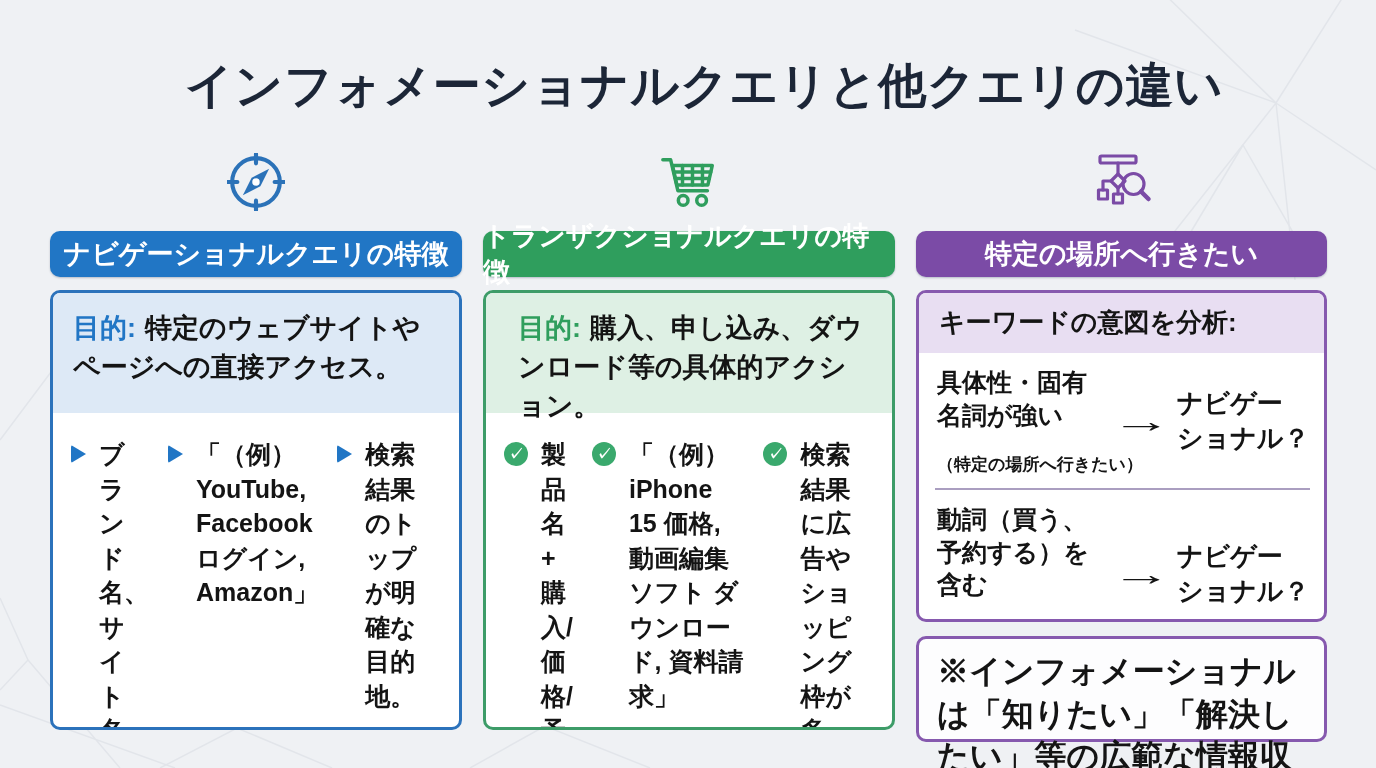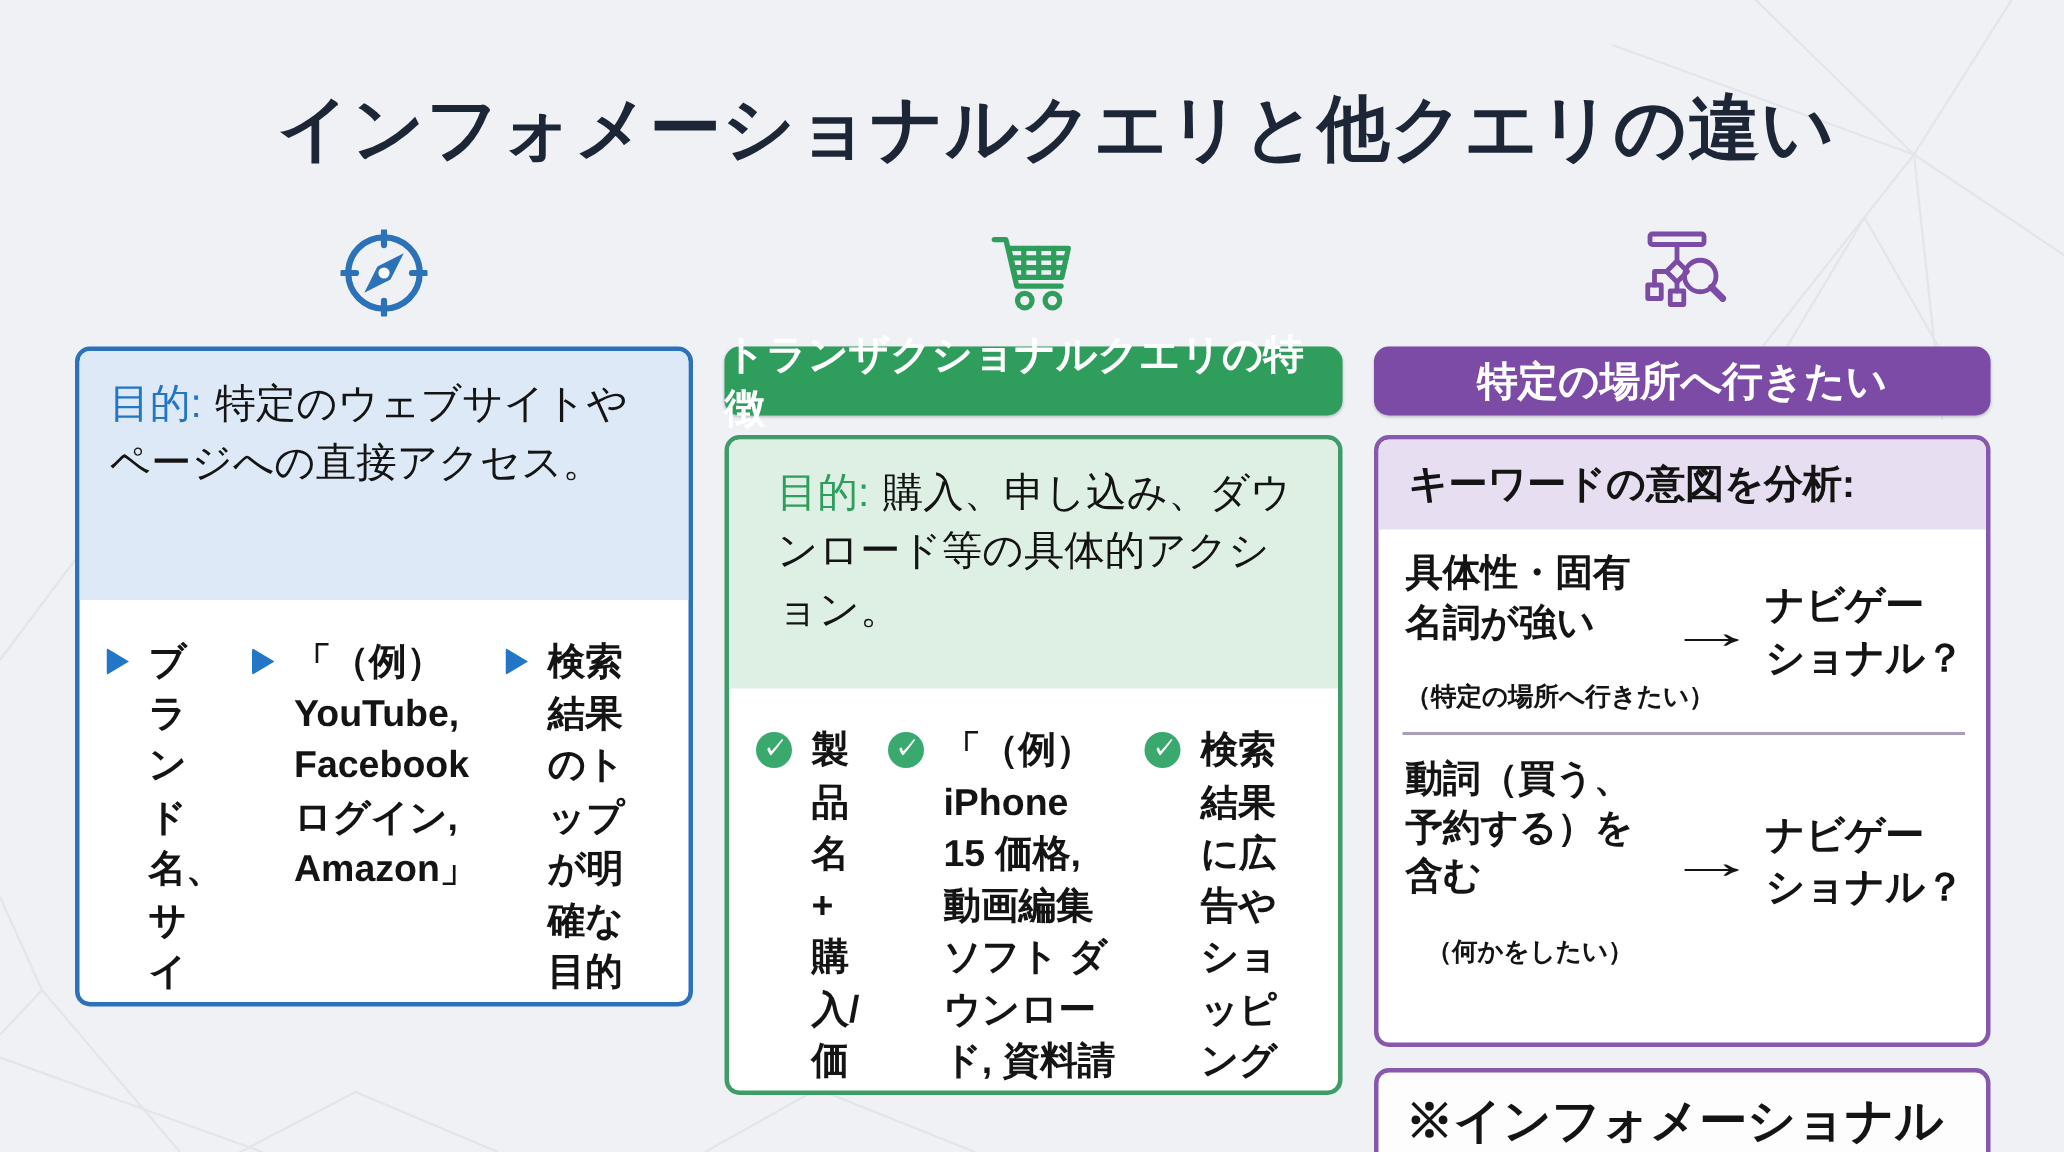--- a/index.html
+++ b/index.html
@@ -126,6 +126,7 @@
           <circle cx="28" cy="28" r="3.6" fill="#ffffff" stroke="none"></circle>
         </svg>
       </div>
+      <div class="col-header">ナビゲーショナルクエリの特徴</div>
       <div class="col-body">
         <div class="purpose">
           <span class="purpose-label">目的:</span><span>特定のウェブサイトやページへの直接アクセス。</span>

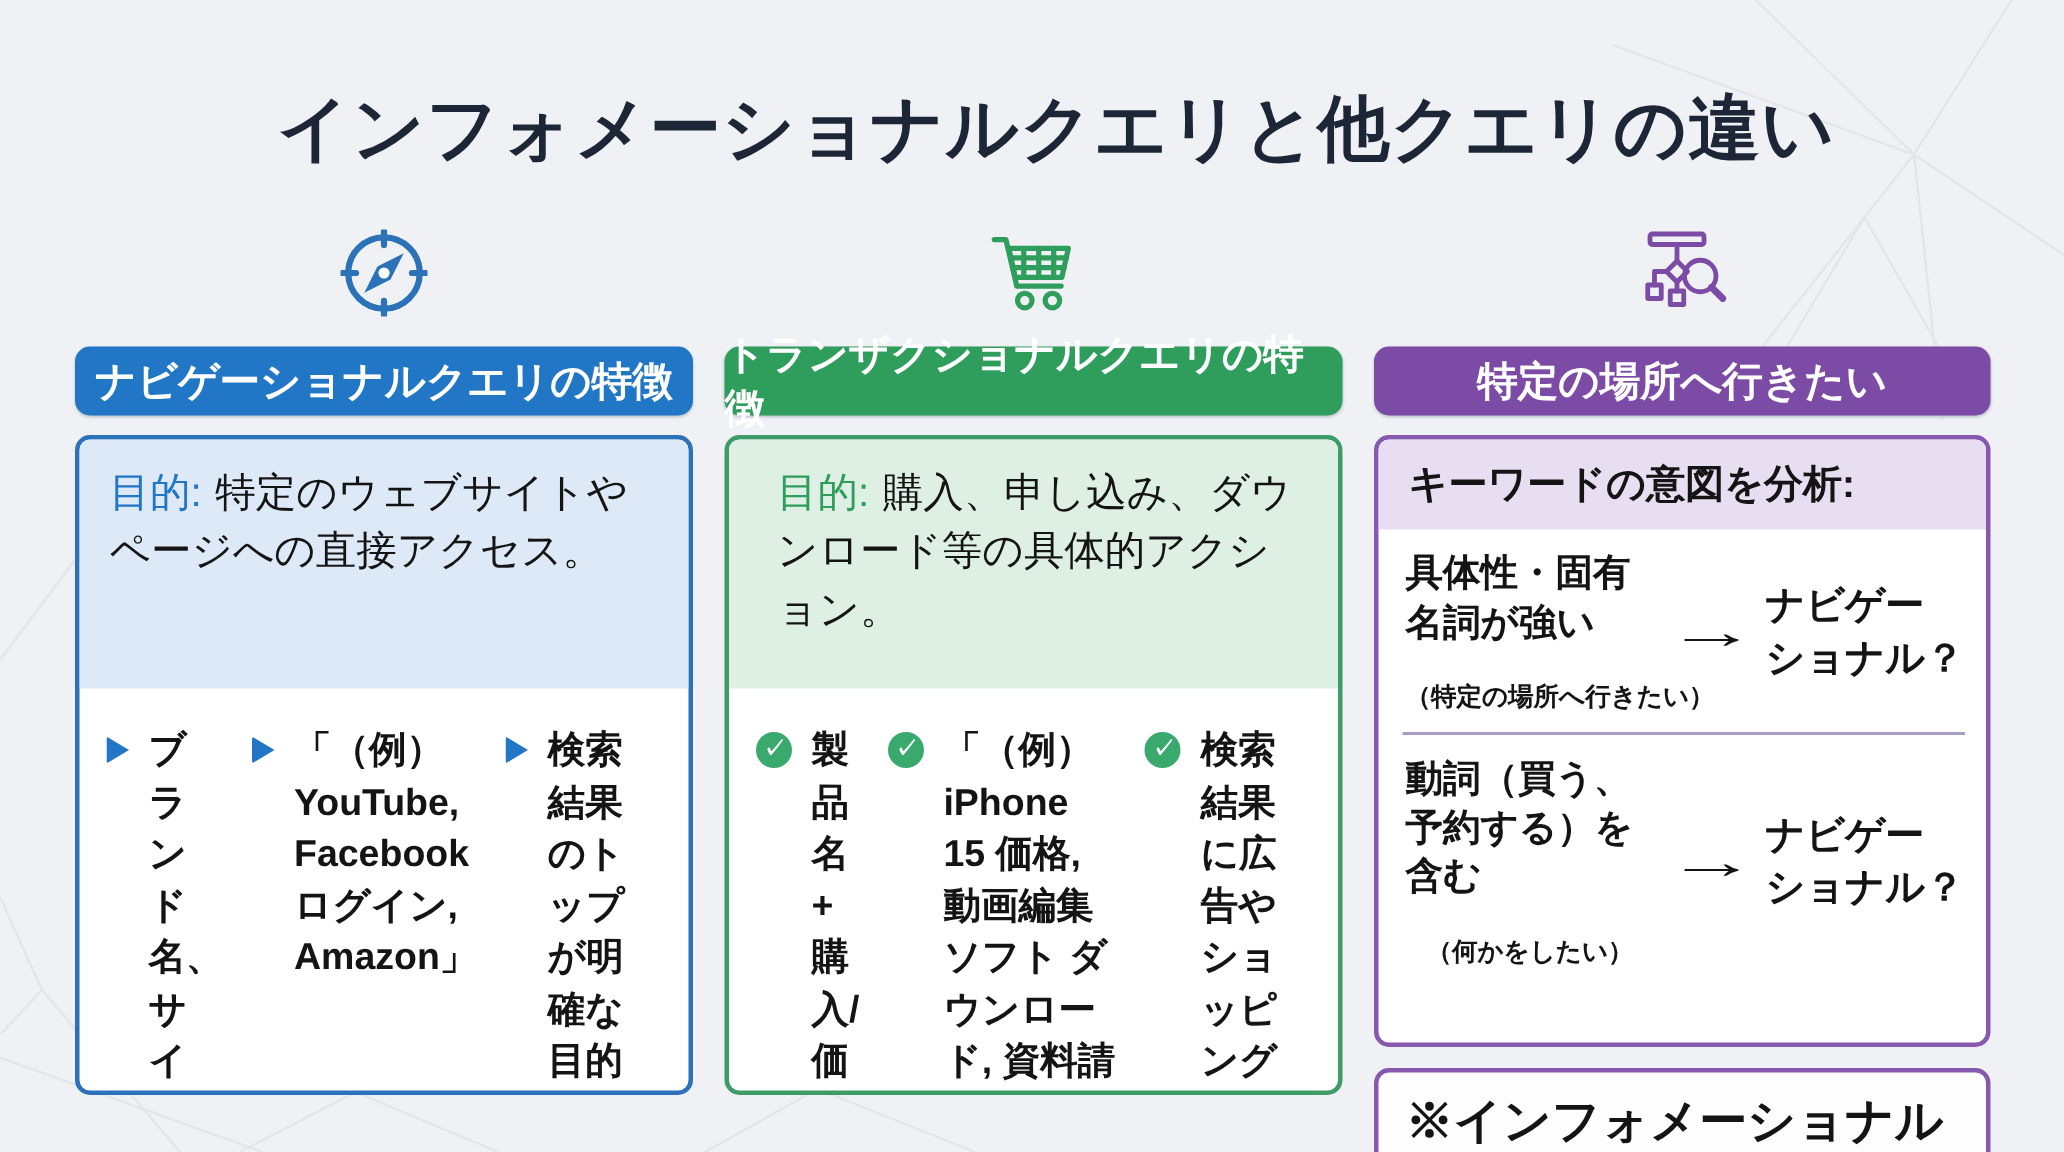--- a/index.html
+++ b/index.html
@@ -42,8 +42,8 @@
   .col-green .col-body { border:3px solid #3d9c68; }
 
   .purpose {
-    height:166px; padding:16px 20px;
-    font-size:27px; font-weight:400; line-height:1.45;
+    height:120px; padding:16px 20px;
+    font-size:27px; font-weight:700; line-height:1.45;
   }
   .col-blue  .purpose { background:#dde9f6; }
   .col-green .purpose { background:#def0e4;padding-left:32px; }

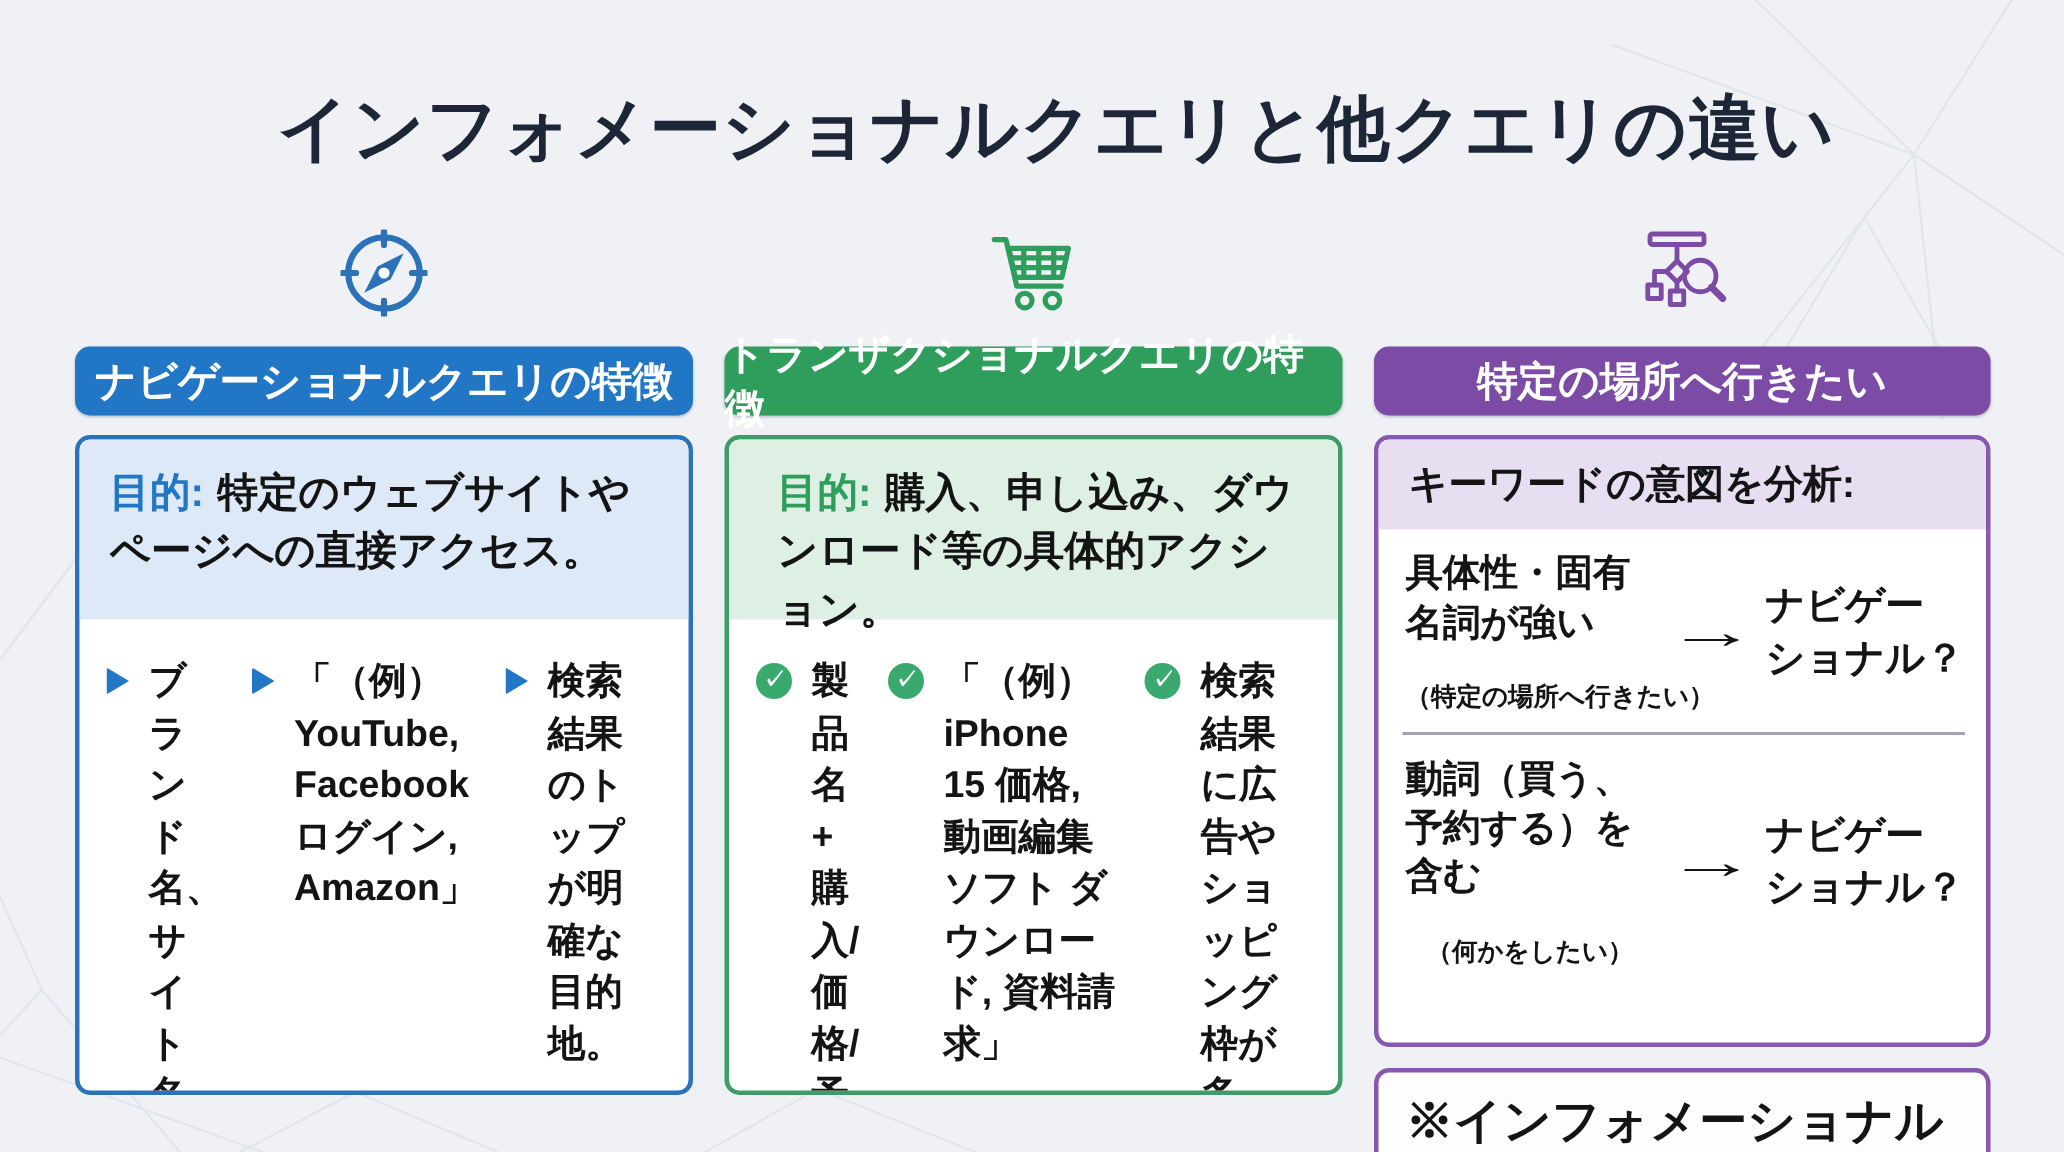--- a/index.html
+++ b/index.html
@@ -68,7 +68,7 @@
 
   
   .analysis-box {
-    height:408px; border:3px solid #8659ae; border-radius:10px;
+    height:332px; border:3px solid #8659ae; border-radius:10px;
     background:#fff; overflow:hidden; margin-bottom:14px;
   }
   .analysis-title {

